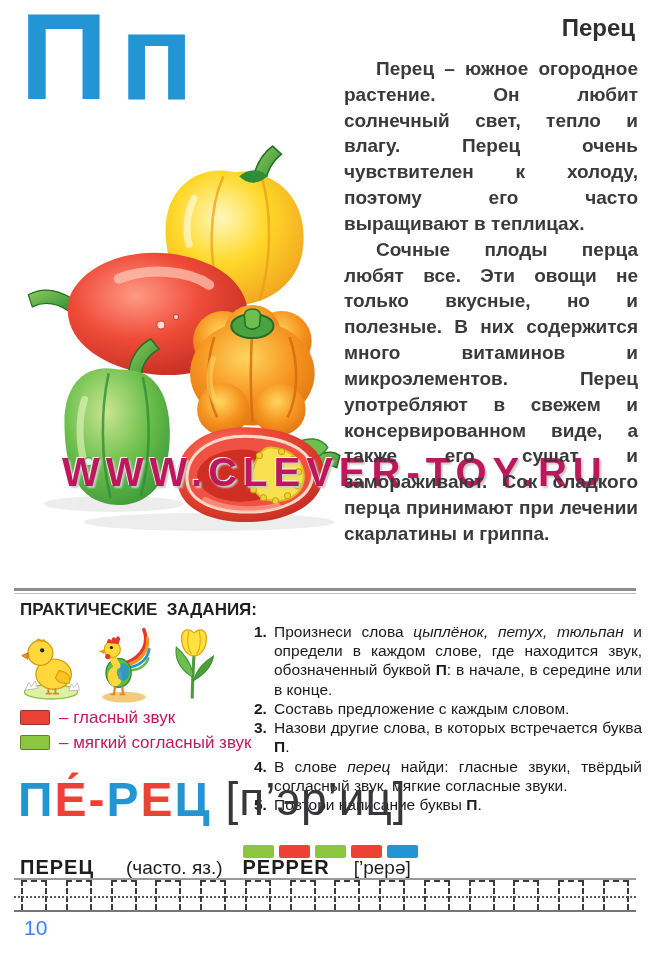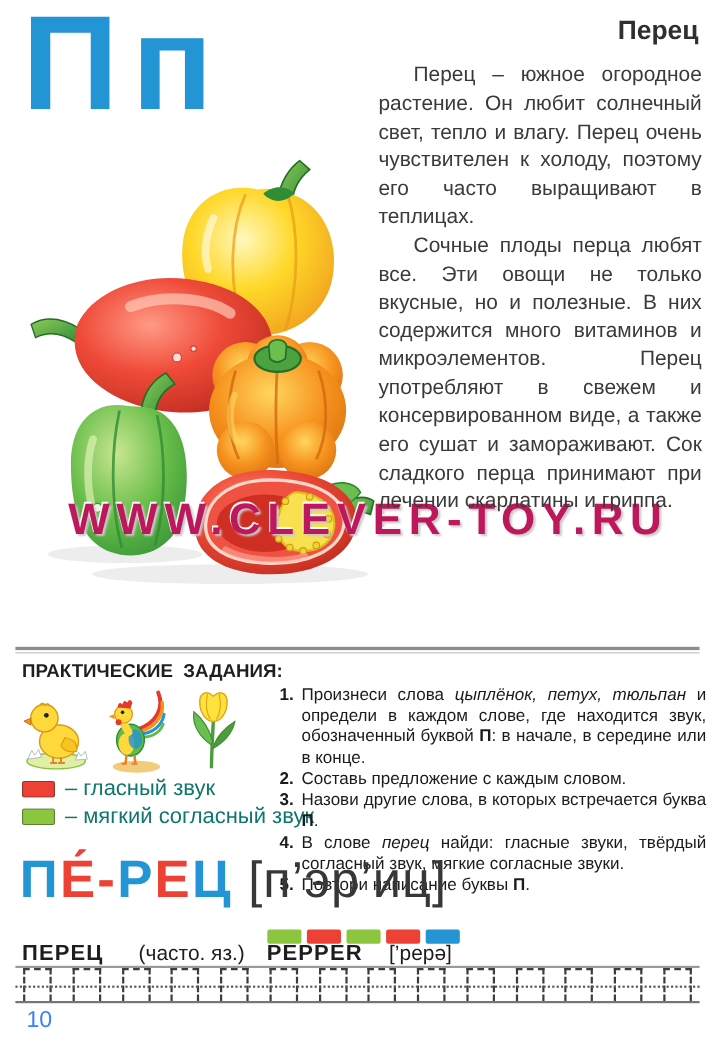--- a/index.html
+++ b/index.html
@@ -13,7 +13,7 @@
   .heading{position:absolute;right:14px;top:14px;font-size:24px;font-weight:bold;color:#2f2f2f;}
 
   .article{position:absolute;left:344px;top:56px;width:294px;z-index:2;
-        font-size:19px;line-height:1.36;color:#3a3a3a;text-align:justify;}
+        font-size:19px;line-height:1.36;color:#3a3a3a;text-align:justify;font-weight:bold;}
   .article p{margin:0;text-indent:32px;}
 
   .illustration{position:absolute;left:8px;top:128px;width:334px;height:404px;z-index:0;}

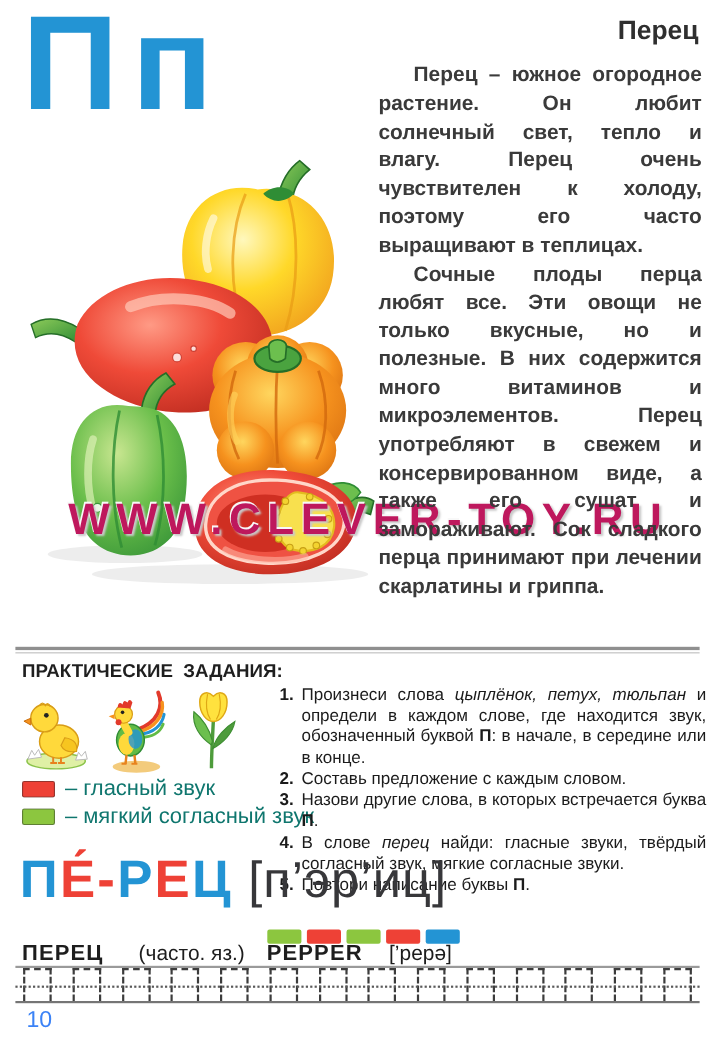--- a/index.html
+++ b/index.html
@@ -37,7 +37,7 @@
   .legend-row{display:flex;align-items:center;height:25px;}
   .legend-swatch{width:28px;height:13px;border:1px solid rgba(40,40,40,.45);
         border-radius:2px;margin-right:9px;flex:none;}
-  .legend-label{font-size:20px;color:#0f766e;white-space:nowrap;}
+  .legend-label{font-size:17px;color:#be185d;white-space:nowrap;}
 
   .tasks{position:absolute;left:254px;top:622px;width:388px;
         font-size:15.5px;line-height:1.24;color:#1b1b1b;}

